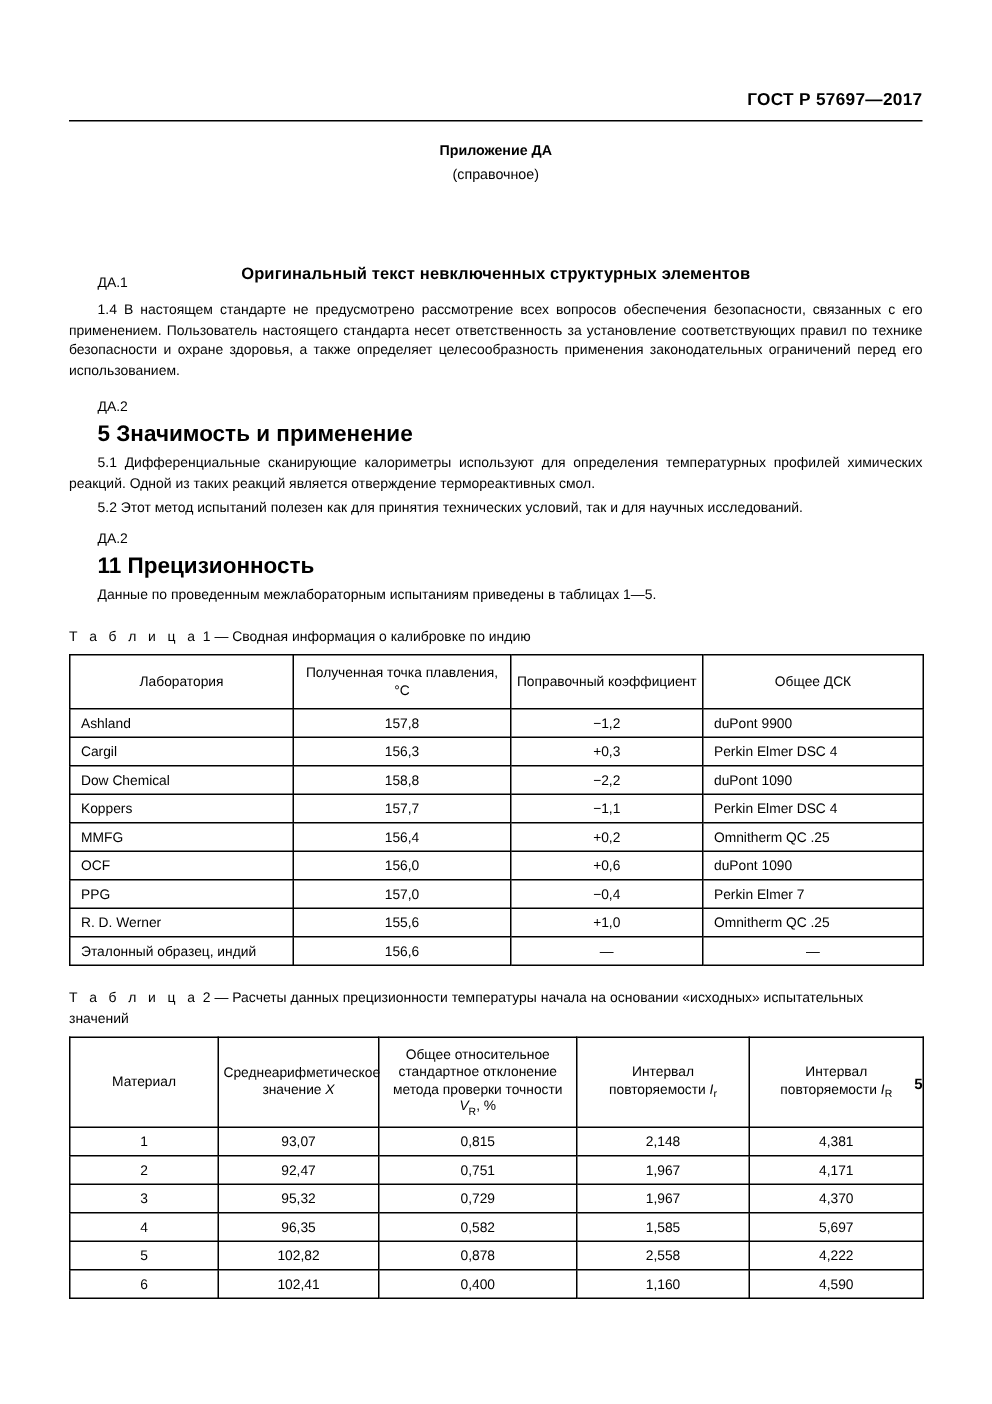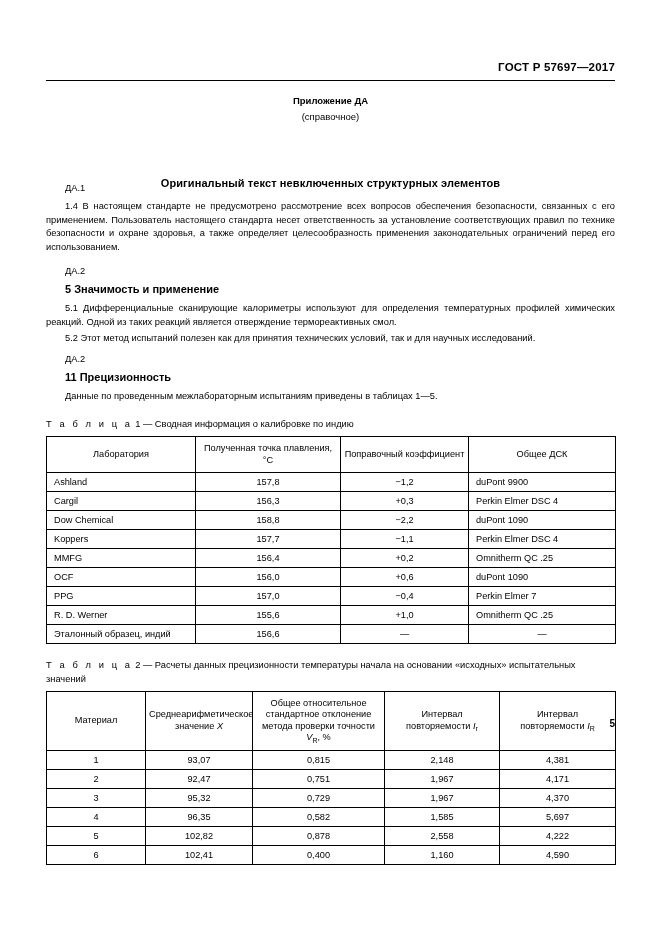--- a/index.html
+++ b/index.html
@@ -88,7 +88,7 @@
     line-height: 13px;
   }
   .sub-head {
-    font-size: 11px;
+    font-size: 15px;
     font-weight: bold;
     margin: 0 0 6px 19px;
     line-height: 13px;

